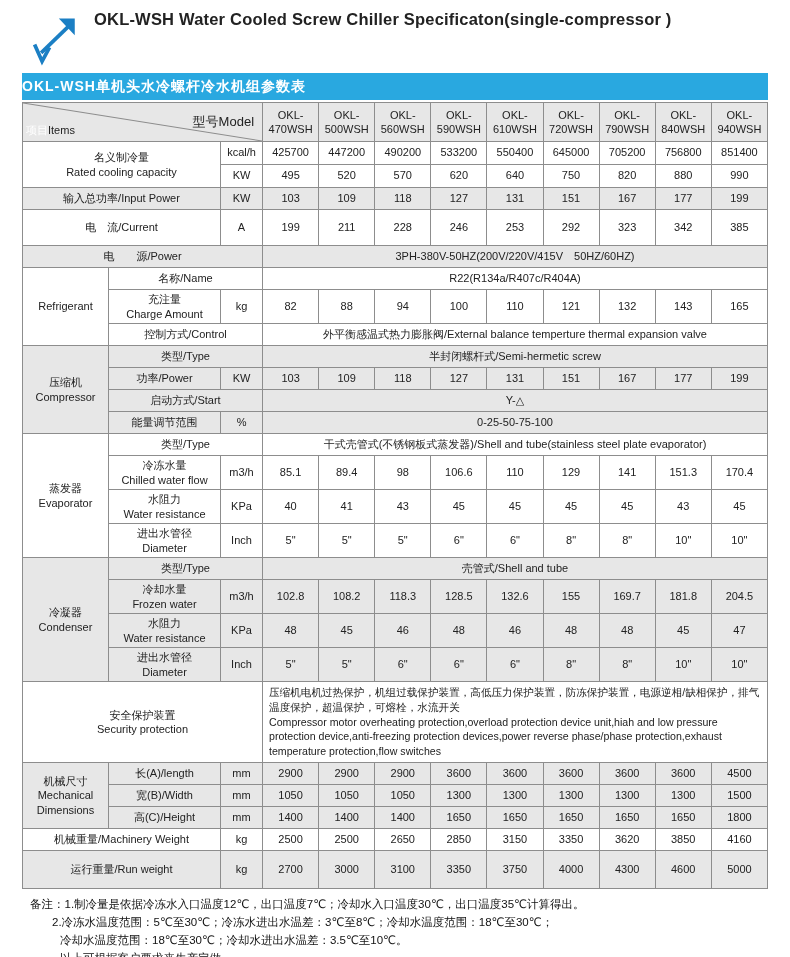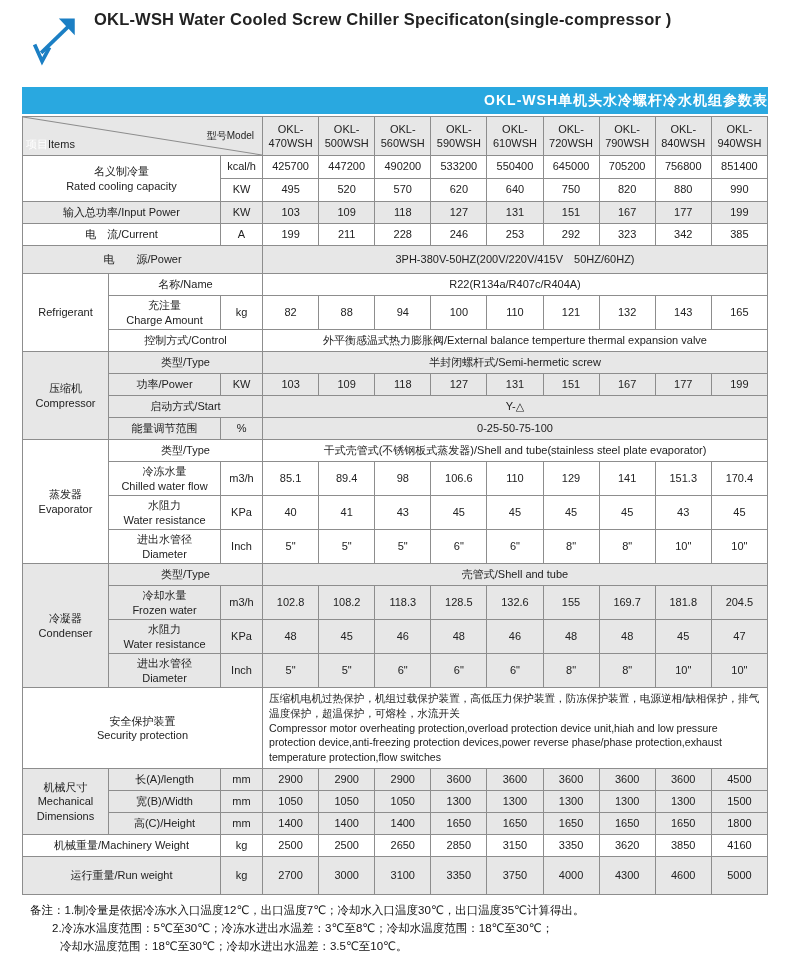--- a/index.html
+++ b/index.html
@@ -16,8 +16,8 @@
   .title-en{font-size:16.5px;font-weight:bold;margin:2px 0 0;line-height:1.2;letter-spacing:.2px;}
   
   .banner{
-    width:746px;margin:21px auto 0;background:var(--accent,#29a8e0);
-    color:#fff;text-align:right;font-size:14px;font-weight:bold;
+    width:746px;margin:7px auto 0;background:var(--accent,#29a8e0);
+    color:#fff;text-align:left;font-size:14px;font-weight:bold;
     height:27px;line-height:27px;letter-spacing:1px;
   }
   

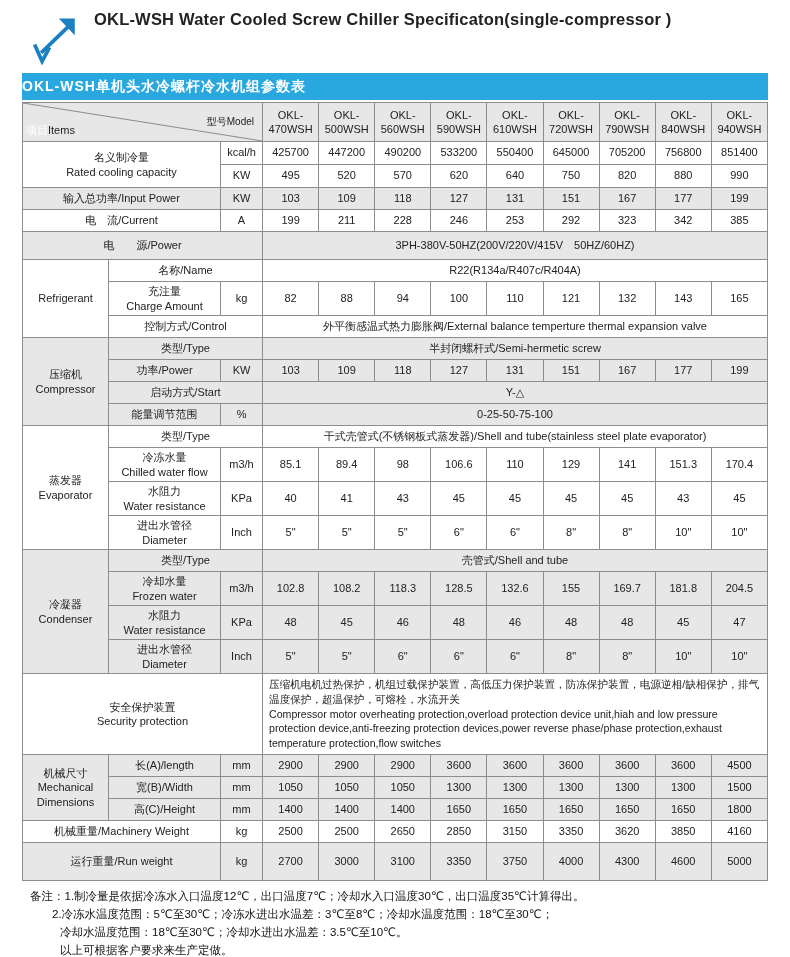--- a/index.html
+++ b/index.html
@@ -36,7 +36,7 @@
   td.corner svg{position:absolute;inset:0;width:100%;height:100%;}
   .corner-items{position:absolute;left:3px;bottom:3px;font-size:11px;}
   .corner-items .zh{color:#fff;}
-  .corner-model{position:absolute;right:8px;top:50%;transform:translateY(-50%);font-size:10px;}
+  .corner-model{position:absolute;right:8px;top:50%;transform:translateY(-50%);font-size:13px;}
   td.model div{line-height:1.3;}
   td.spanval.left{text-align:left;padding:3px 6px;font-size:10.6px;line-height:1.4;}
   td.label div,td.section div{line-height:1.3;}

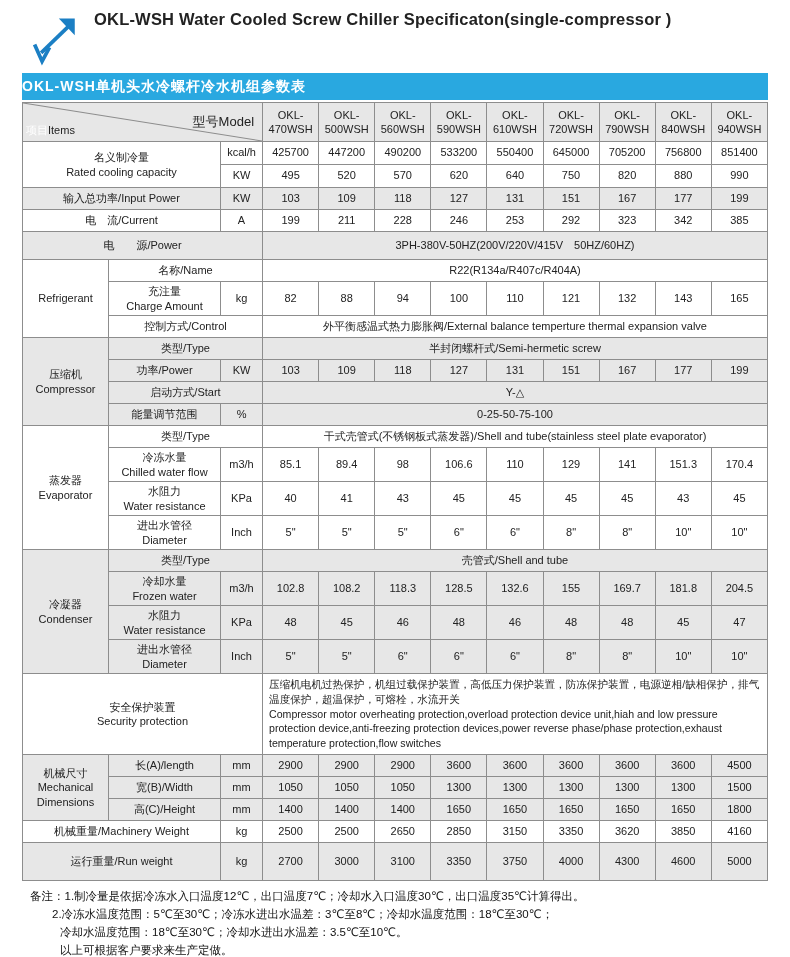--- a/index.html
+++ b/index.html
@@ -176,7 +176,7 @@
         <td class="val">177</td>
         <td class="val">199</td>
       </tr>
-      <tr style="height: 22px;">
+      <tr style="height: 36px;">
         <td class="label" colspan="2">
           <div>电　流/Current</div>
         </td>

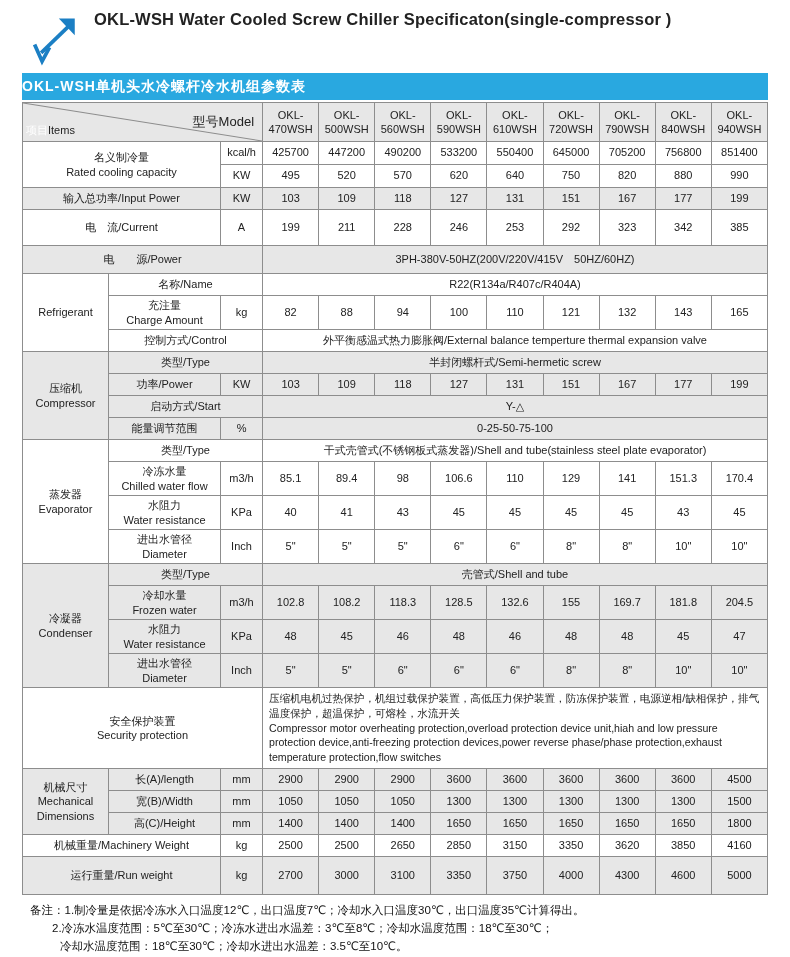--- a/index.html
+++ b/index.html
@@ -193,7 +193,7 @@
         <td class="val">342</td>
         <td class="val">385</td>
       </tr>
-      <tr class="shade" style="height: 28px;">
+      <tr class="shade" style="height: 22px;">
         <td class="label" colspan="3">
           <div>电　　源/Power</div>
         </td>

